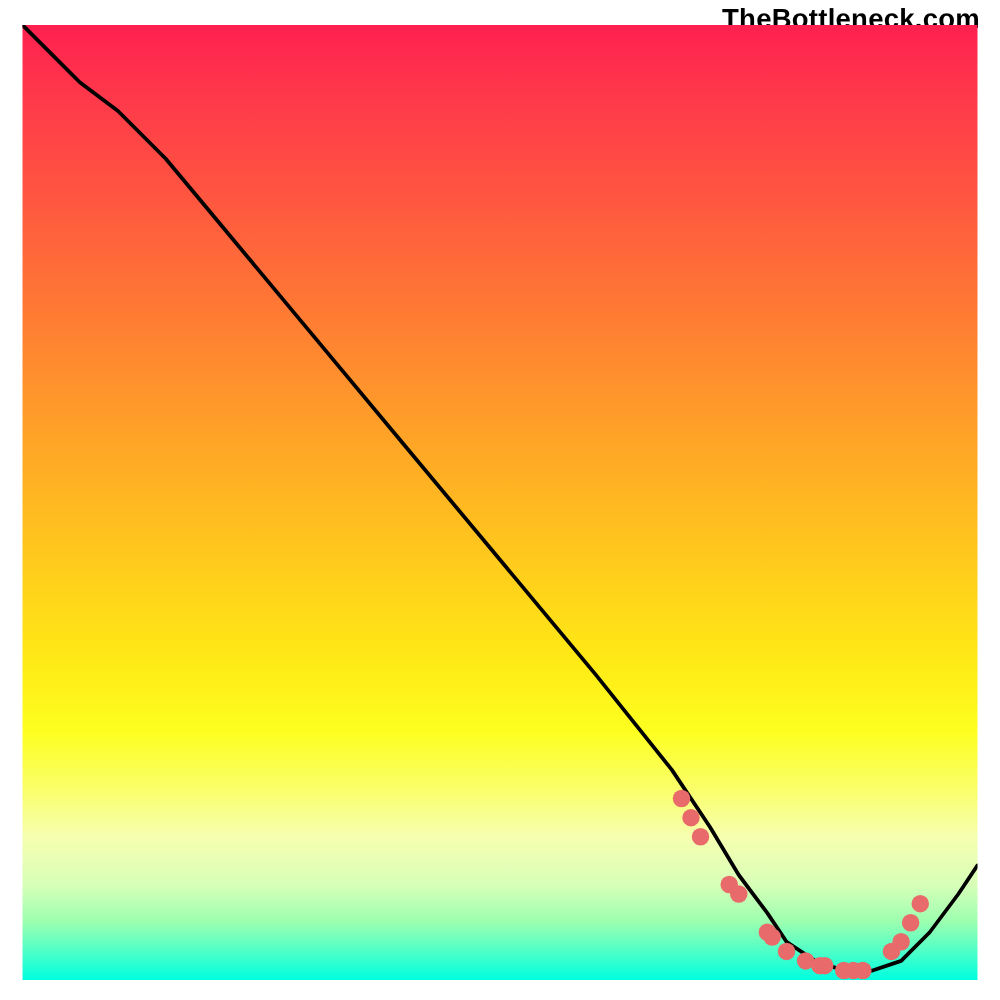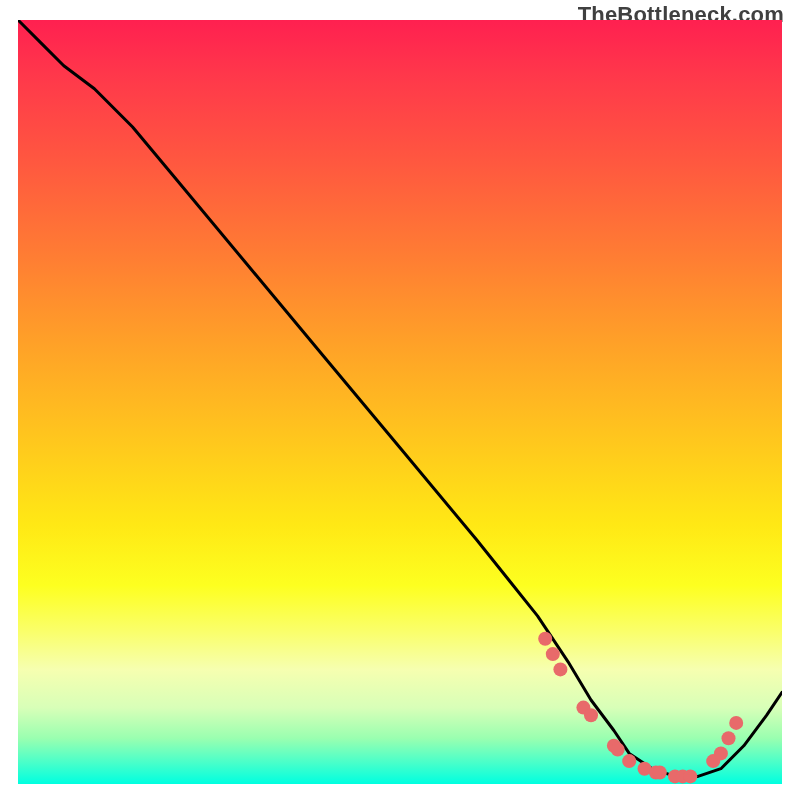--- a/index.html
+++ b/index.html
@@ -45,7 +45,7 @@
     right: 16px;
     font-size: 22px;
     font-weight: bold;
-    color: #404040;
+    color: #000000;
     letter-spacing: 0.2px;
   }
   svg.overlay {

